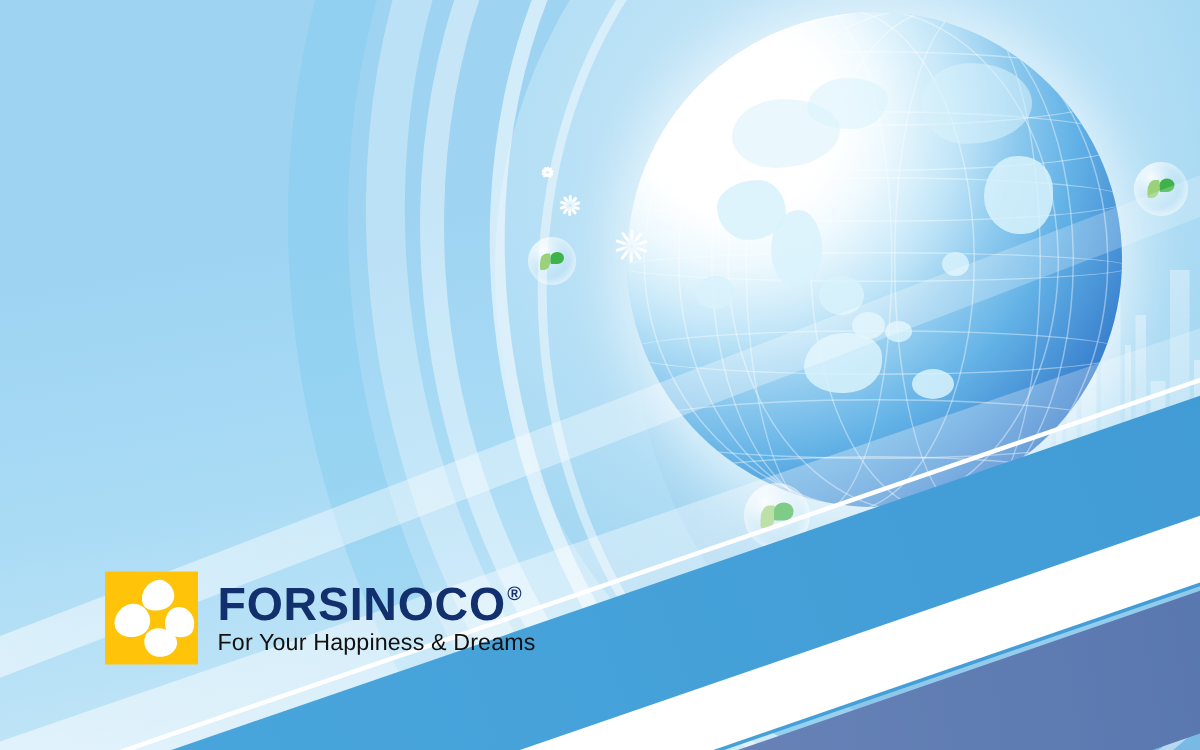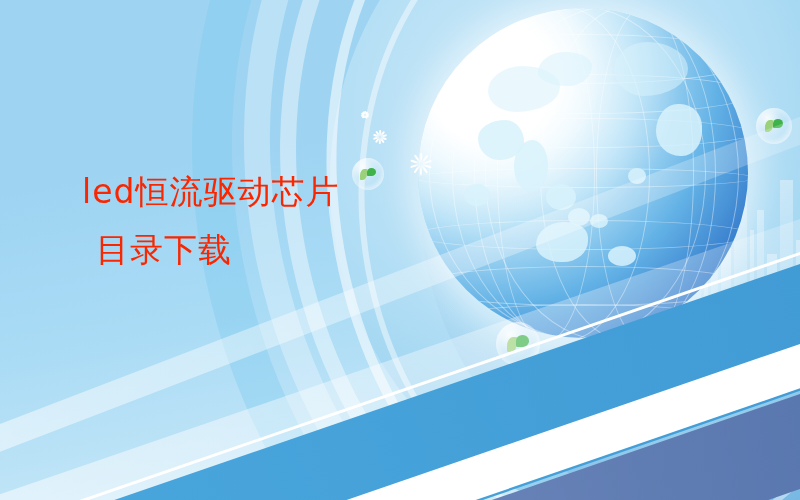--- a/index.html
+++ b/index.html
@@ -233,10 +233,6 @@
       <div class="band b-soft" style="left: -120px; top: 470px; width: 1200px; height: 26px; transform: rotate(-21deg);"></div>
     </div>
 
-  <div id="headline">
-    <span>led恒流驱动芯片</span>
-    <span class="line2">目录下载</span>
-  </div>
 
 
 </div>

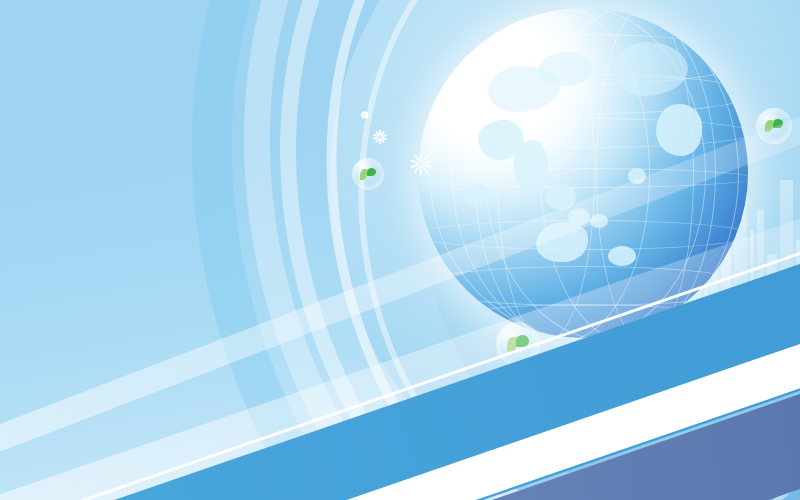--- a/index.html
+++ b/index.html
@@ -234,6 +234,21 @@
     </div>
 
 
+  <div id="logo">
+    <div id="logo-mark">
+        <b class="petal" style="left: 24px; top: 6px; width: 22px; height: 20px; border-radius: 60% 40% 45% 55% / 60% 55% 45% 40%; transform: rotate(-18deg);"></b>
+        <b class="petal" style="left: 40px; top: 24px; width: 20px; height: 20px; border-radius: 45% 55% 60% 40% / 45% 60% 40% 55%; transform: rotate(22deg);"></b>
+        <b class="petal" style="left: 6px; top: 22px; width: 24px; height: 22px; border-radius: 55% 45% 40% 60% / 50%; transform: rotate(-28deg);"></b>
+        <b class="petal" style="left: 26px; top: 38px; width: 22px; height: 19px; border-radius: 50% 50% 55% 45% / 45% 45% 55% 55%; transform: rotate(14deg);"></b>
+      </div>
+    <div id="logo-text">
+      <div id="wordmark">
+        <span>FORSINOCO</span>
+        <sup>®</sup>
+      </div>
+      <div id="tagline">For Your Happiness &amp; Dreams</div>
+    </div>
+  </div>
 
 </div>
 

